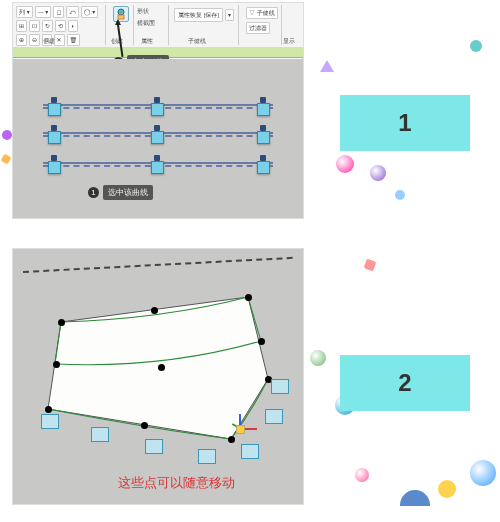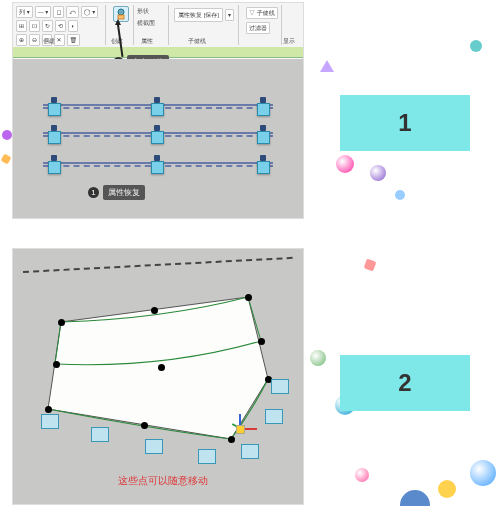--- a/index.html
+++ b/index.html
@@ -131,7 +131,7 @@
     <span class="callout-num" style="left:75px;top:128px">
         <span>1</span>
       </span>
-    <div class="tooltip" style="left:90px;top:126px"><span>属性恢复</span></div>
+    <div class="tooltip" style="left:90px;top:126px"><span>选中该曲线</span></div>
   </div>
 </div>
 

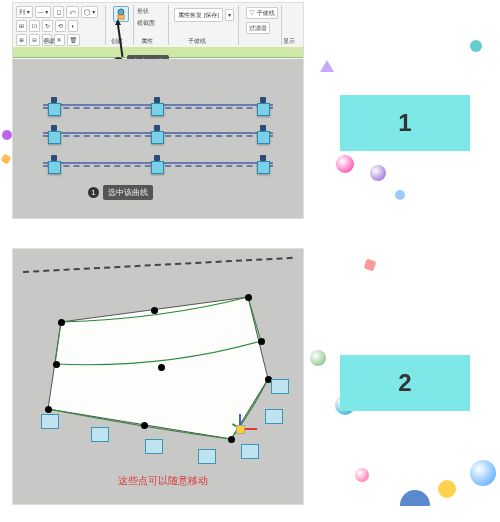--- a/index.html
+++ b/index.html
@@ -27,7 +27,7 @@
   .box3d{position:absolute;width:16px;height:13px;background:#bfe4f0;border:1px solid #3a97b5}
   .gizmo{position:absolute;width:30px;height:30px}
   .gizmo .ax{position:absolute;background:#c00}
-  .caption2{position:absolute;color:#d33;font-size:10px}
+  .caption2{position:absolute;color:#d33;font-size:13px}
 </style>
 </head>
 <body>

